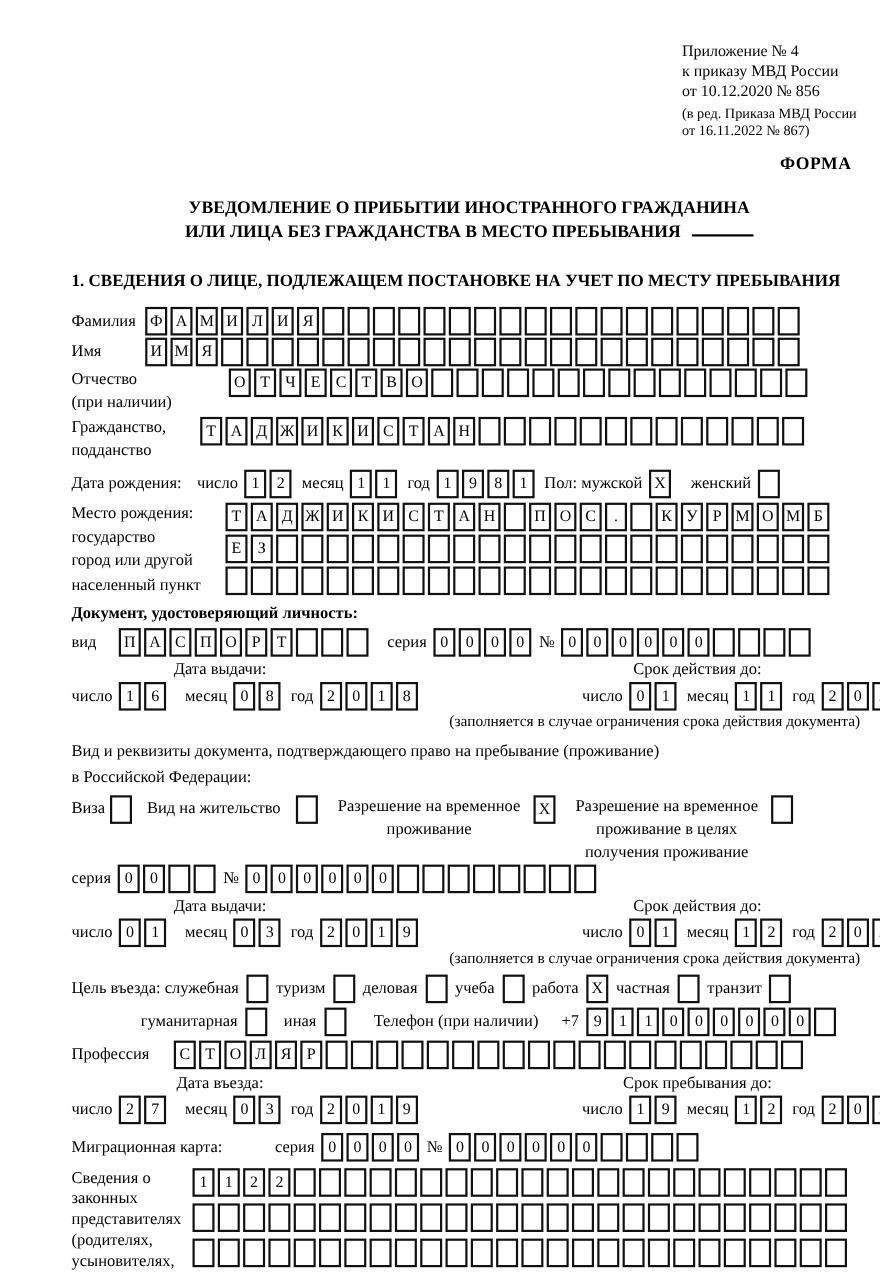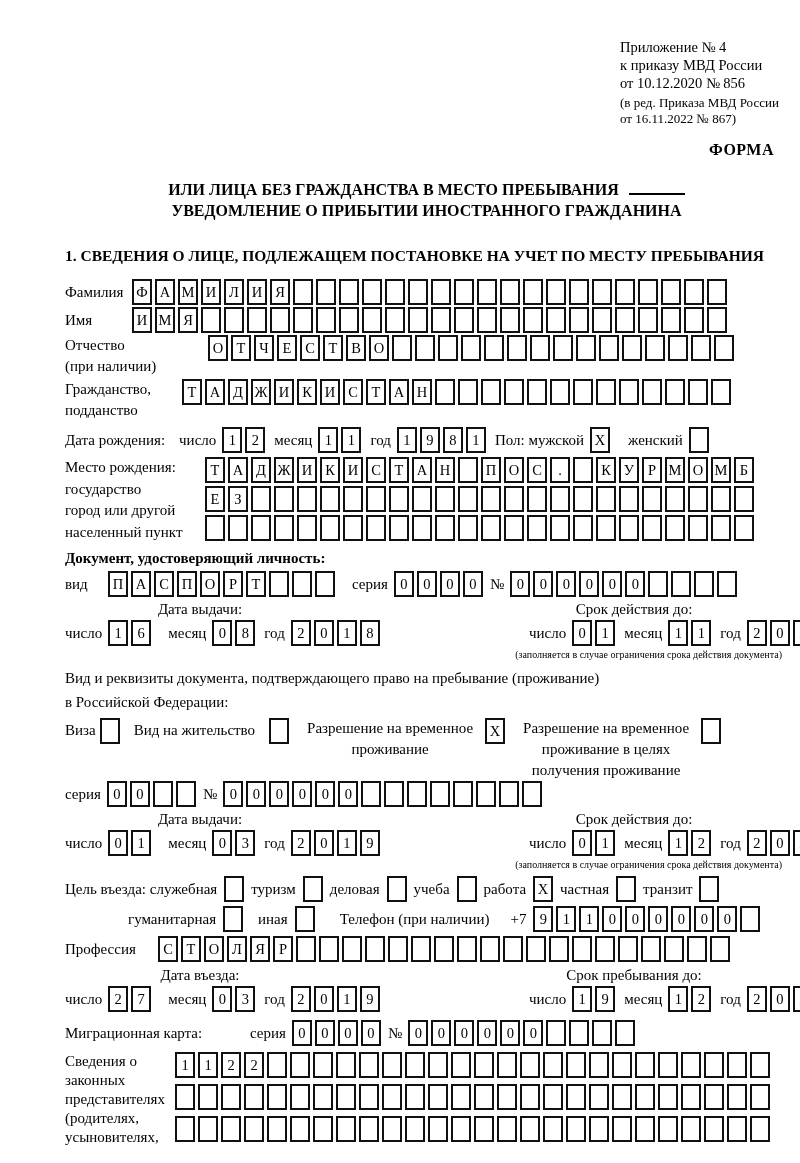--- a/index.html
+++ b/index.html
@@ -78,8 +78,8 @@
   <div class="forma">ФОРМА</div>
 
   <div class="title">
+    <div>УВЕДОМЛЕНИЕ О ПРИБЫТИИ ИНОСТРАННОГО ГРАЖДАНИНА</div>
     <div><span>ИЛИ ЛИЦА БЕЗ ГРАЖДАНСТВА В МЕСТО ПРЕБЫВАНИЯ</span><span class="blank-line"></span></div>
-    <div>УВЕДОМЛЕНИЕ О ПРИБЫТИИ ИНОСТРАННОГО ГРАЖДАНИНА</div>
   </div>
 
   <div class="sect">1. СВЕДЕНИЯ О ЛИЦЕ, ПОДЛЕЖАЩЕМ ПОСТАНОВКЕ НА УЧЕТ ПО МЕСТУ ПРЕБЫВАНИЯ</div>

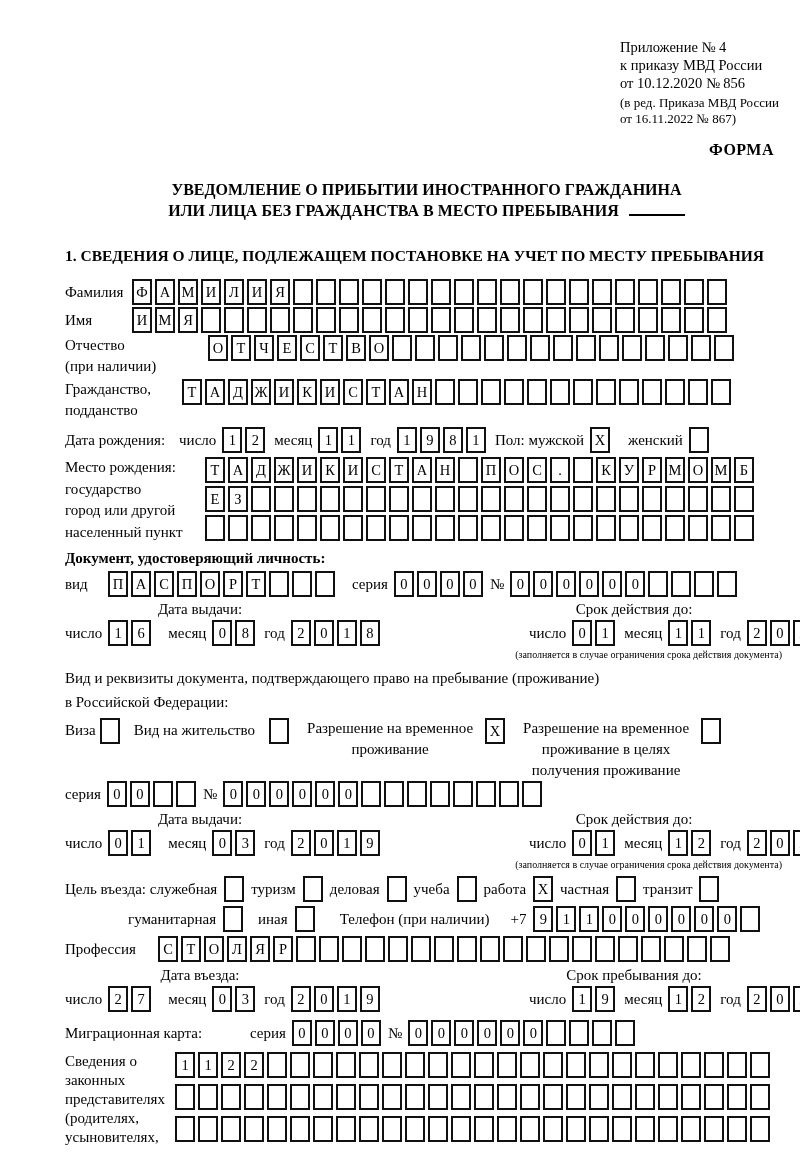--- a/index.html
+++ b/index.html
@@ -51,7 +51,7 @@
   .dhead-l{width:270px;text-align:center;margin-bottom:2px;}
   .dhead-r{width:210px;text-align:center;margin-bottom:2px;}
   .drow{display:flex;align-items:center;gap:6px;}
-  .note-r{text-align:right;font-size:10px;padding-right:6px;margin:3px 0 6px 0;}
+  .note-r{text-align:right;font-size:14px;padding-right:6px;margin:3px 0 6px 0;}
   .para{line-height:24px;}
   
   .visa-row{display:flex;align-items:flex-start;margin-top:4px;}

